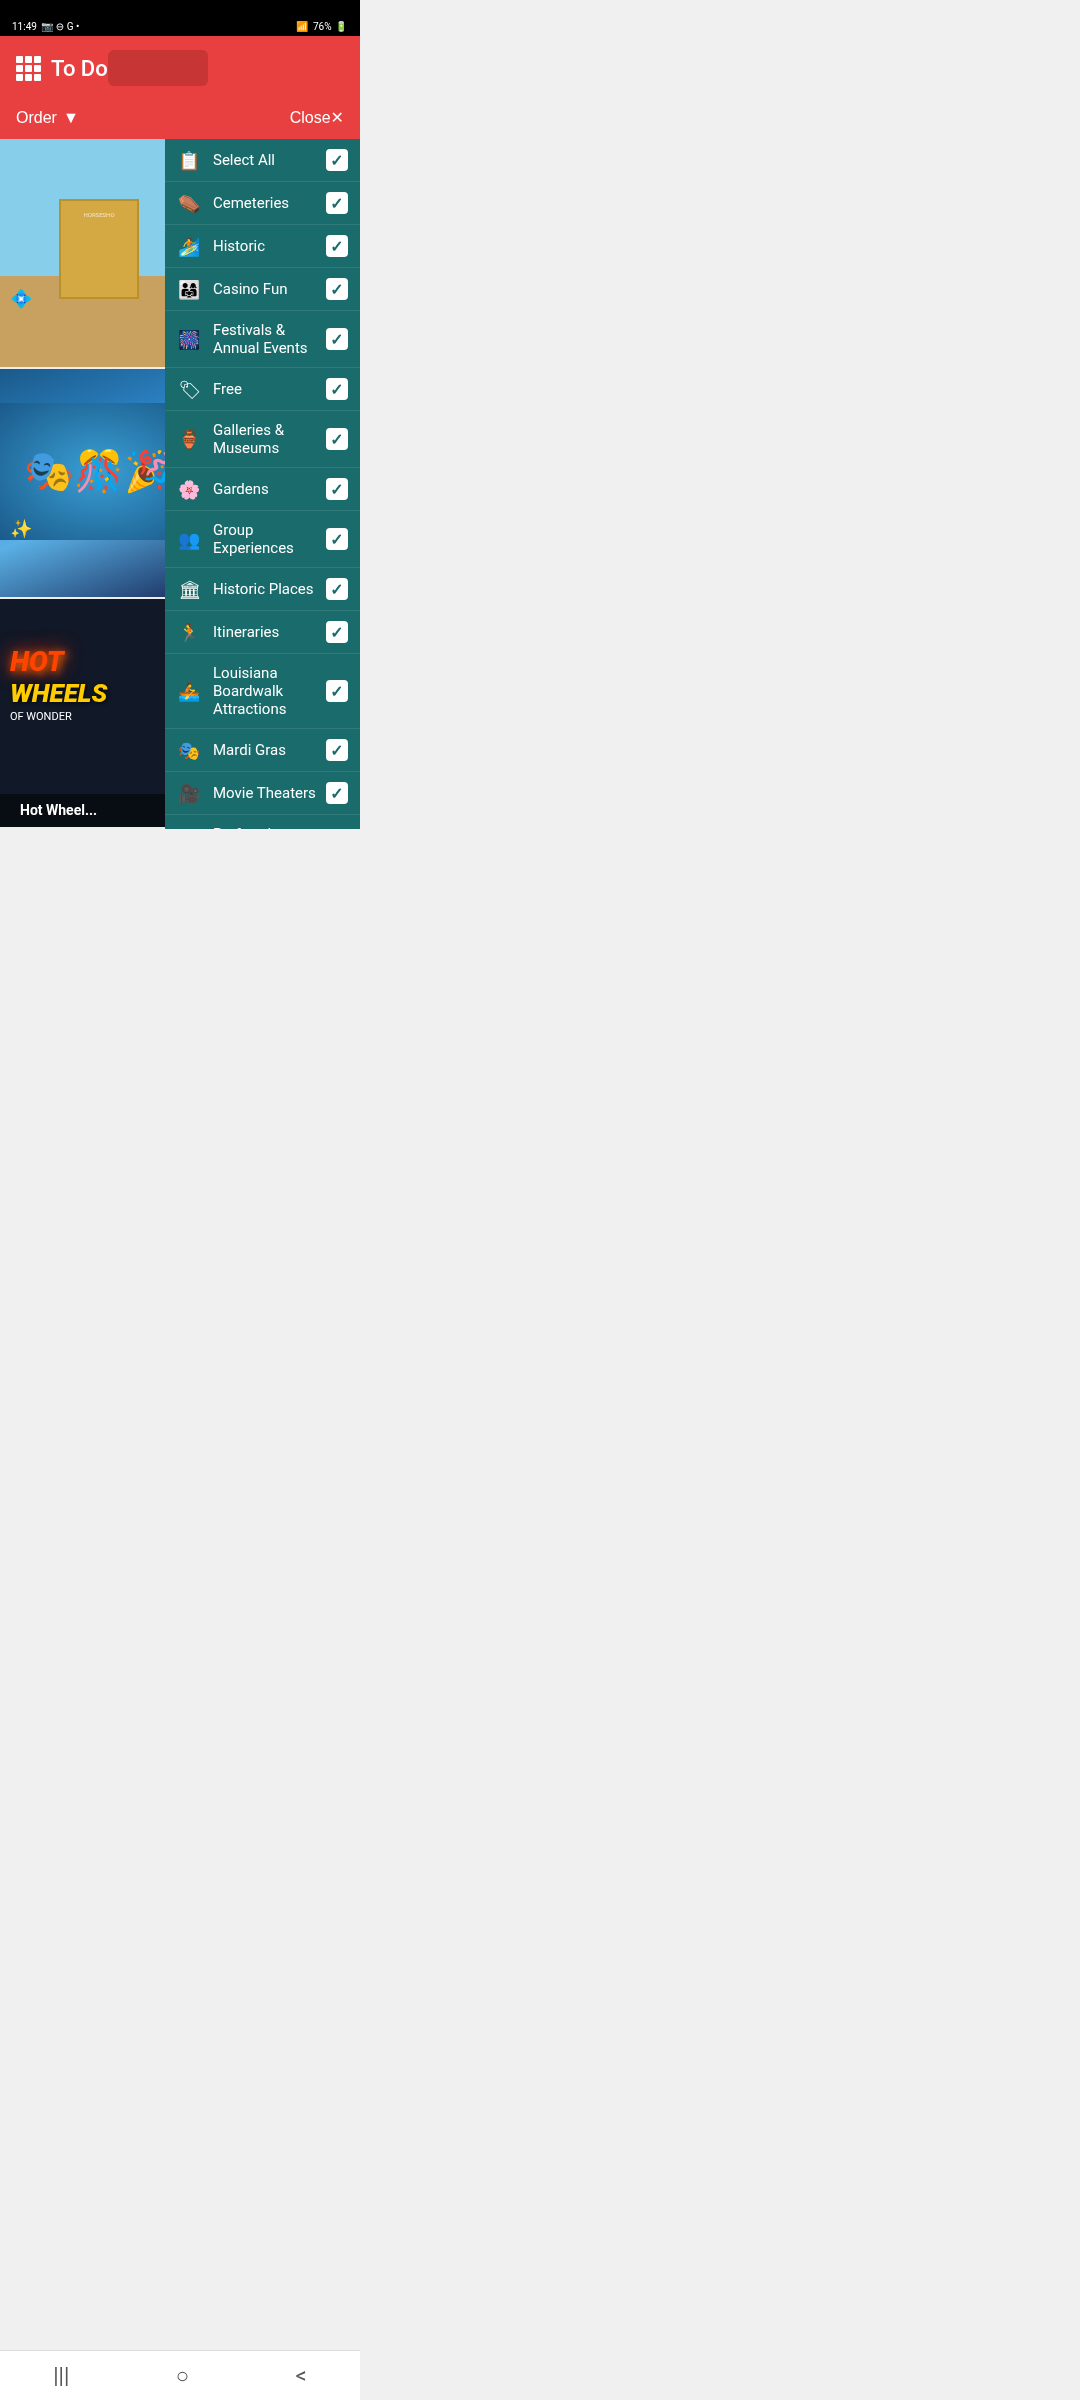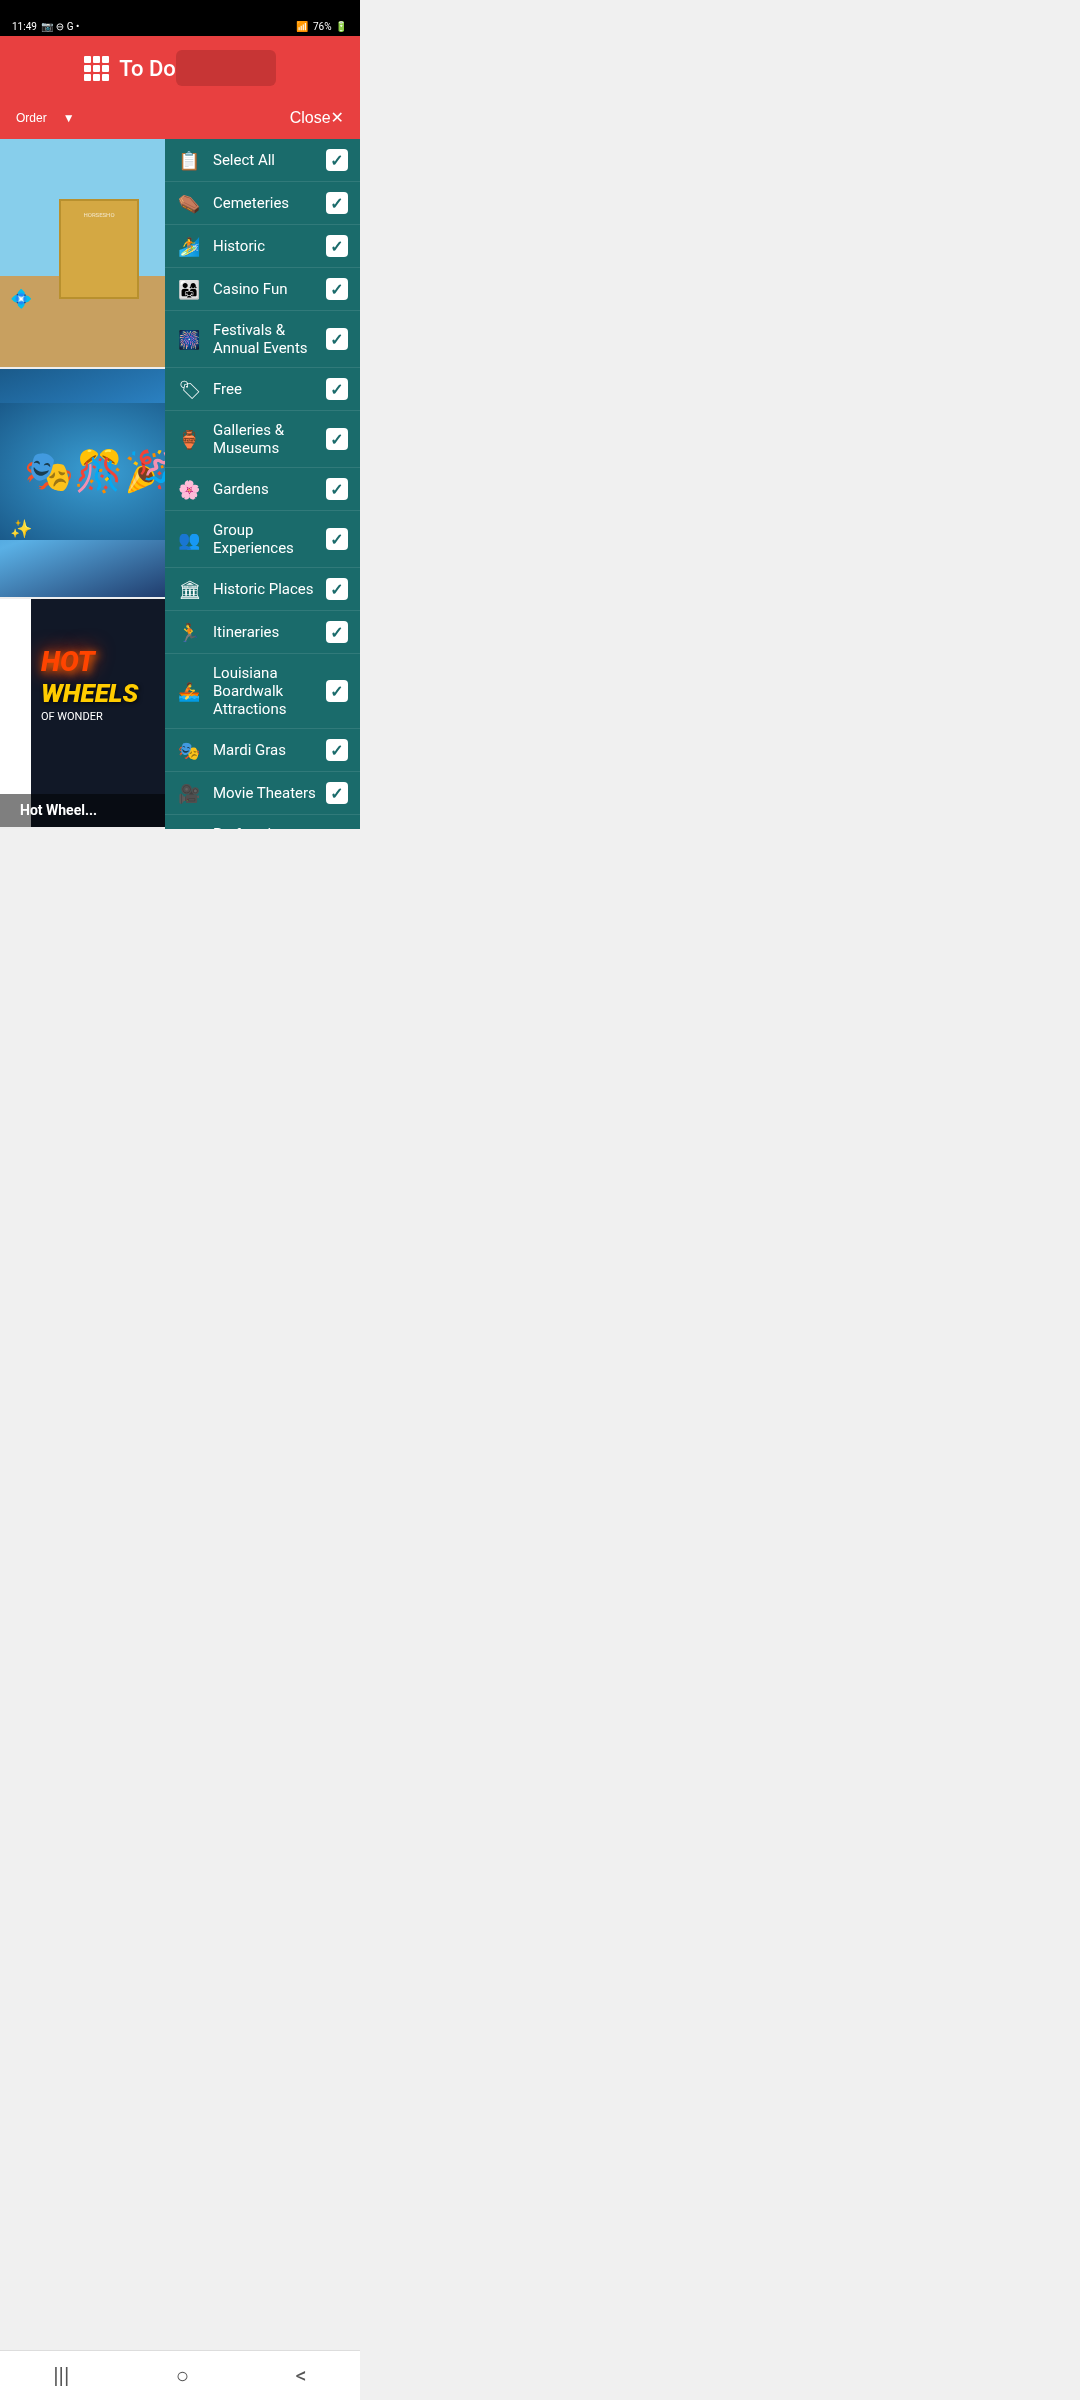--- a/index.html
+++ b/index.html
@@ -34,7 +34,7 @@
       padding: 20px 16px;
       display: flex;
       align-items: center;
-      justify-content: center;
+      justify-content: flex-start;
       height: 64px;
     }
     .header-left { display: flex; align-items: center; gap: 10px; }

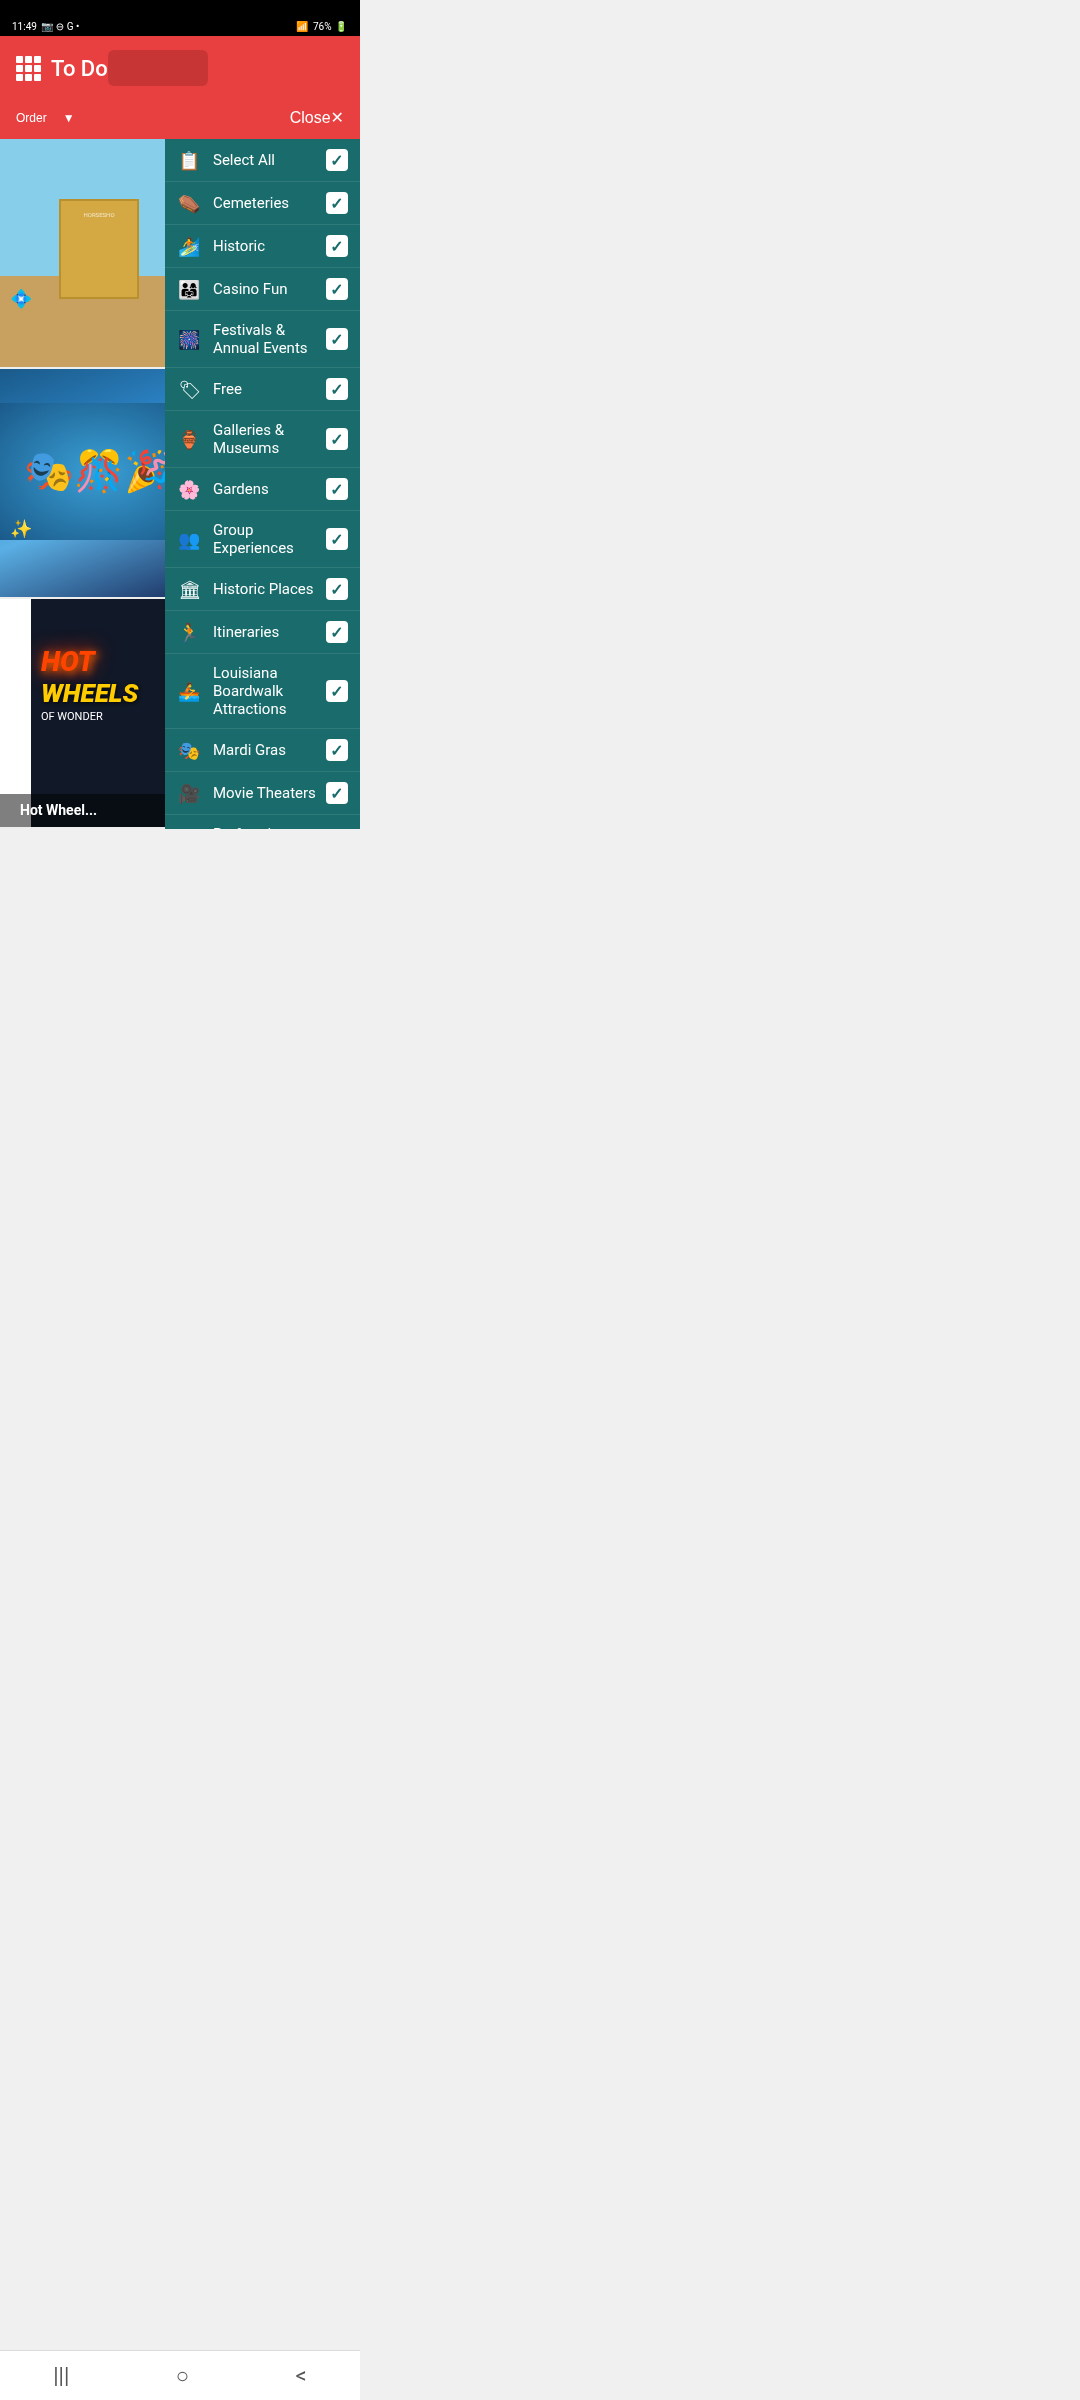--- a/index.html
+++ b/index.html
@@ -72,10 +72,10 @@
     }
     .order-btn {
       color: #fff;
-      font-size: 12px;
-      display: flex;
-      align-items: center;
-      gap: 16px;
+      font-size: 16px;
+      display: flex;
+      align-items: center;
+      gap: 6px;
       background: none;
       border: none;
       cursor: pointer;

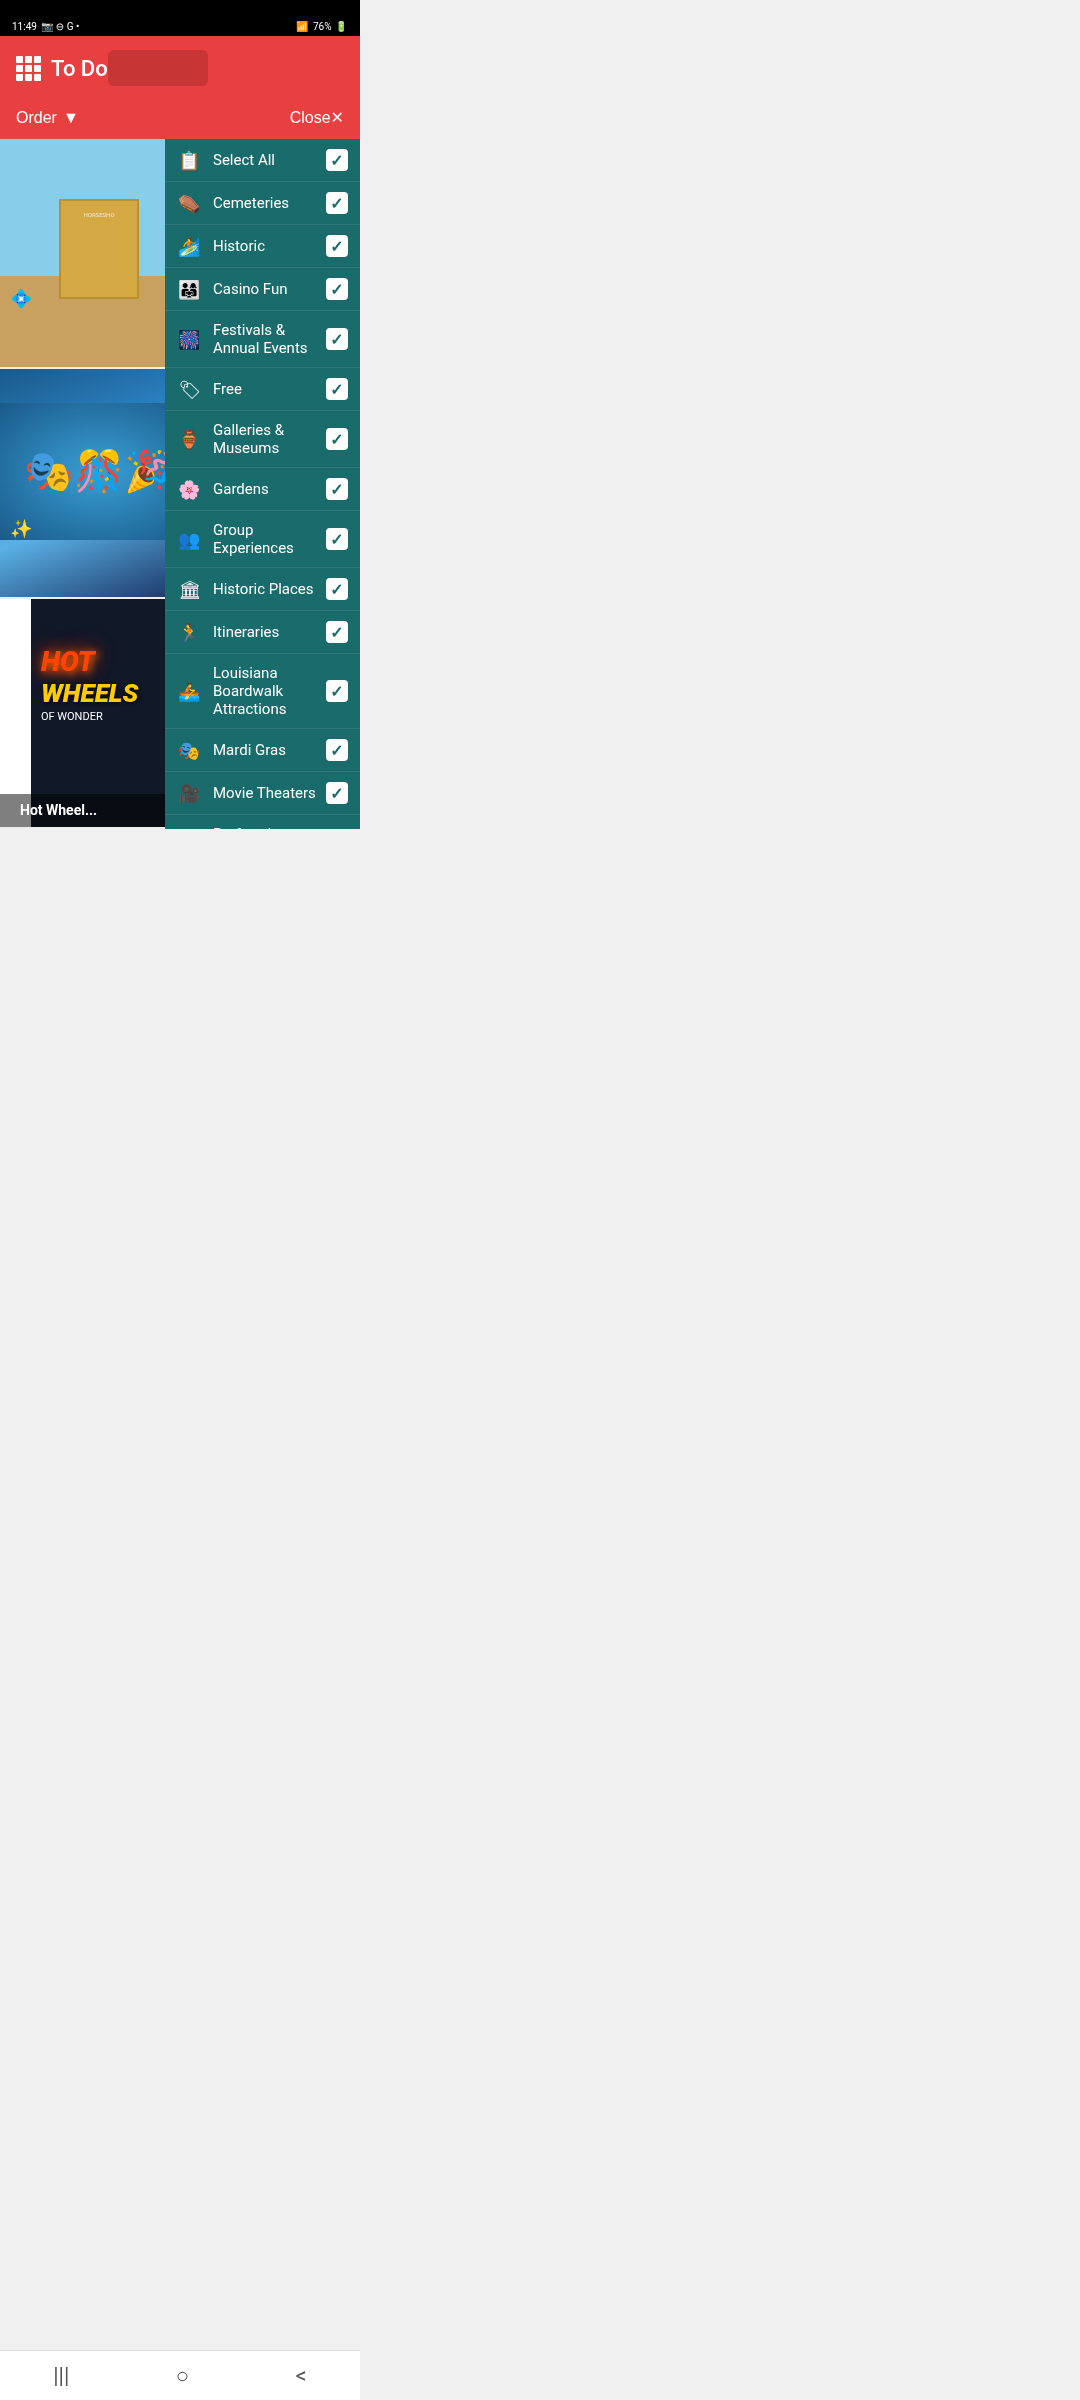--- a/index.html
+++ b/index.html
@@ -336,7 +336,7 @@
         </div>
 
         <div class="card">
-          <div style="background: #111827; width:100%; height:100%; position:relative; overflow:hidden;margin-left:31px;">
+          <div style="background: #111827; width:100%; height:100%; position:relative; overflow:hidden;">
             <div style="position:absolute; top:20%; left:5%; width:90%;">
               <div style="color:#ff4400; font-size:28px; font-weight:900; font-style:italic; text-shadow: 2px 2px 8px #ff6600, 0 0 20px #ff3300;">HOT</div>
               <div style="color:#ffcc00; font-size:26px; font-weight:900; font-style:italic; text-shadow: 1px 1px 4px rgba(0,0,0,0.8);">WHEELS</div>

